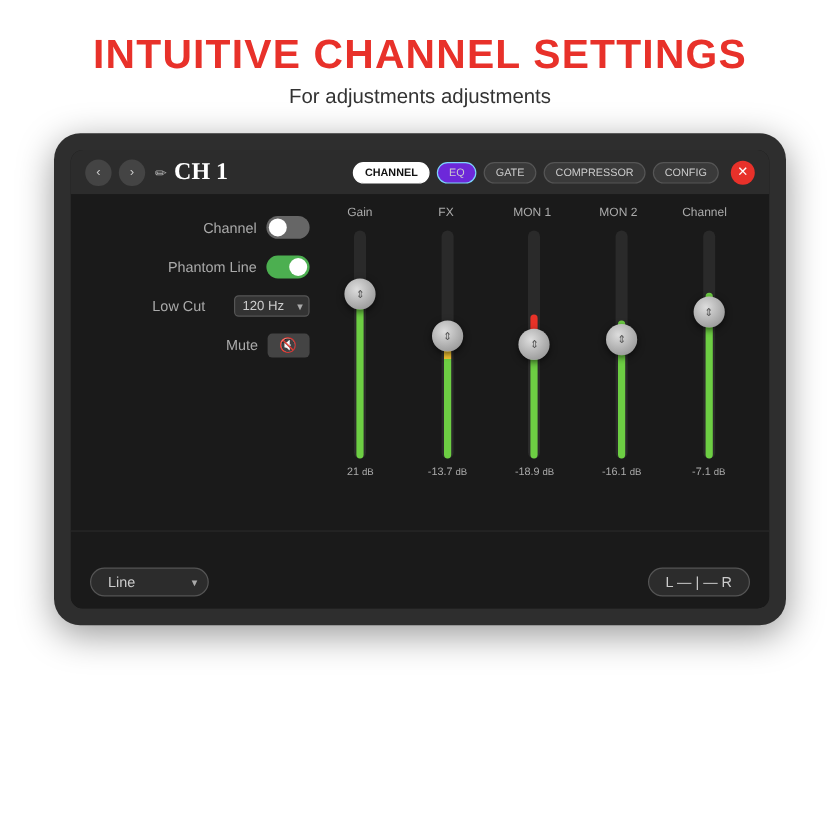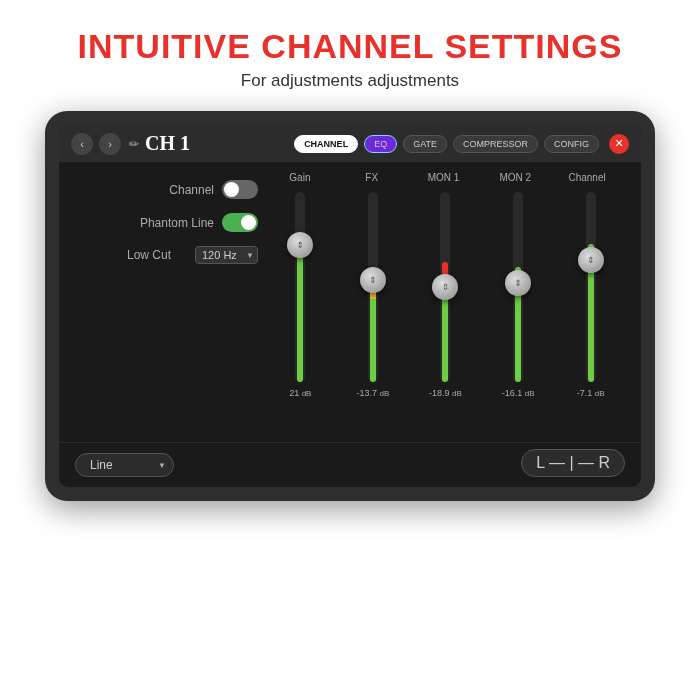--- a/index.html
+++ b/index.html
@@ -76,6 +76,12 @@
             </div>
           </div>
 
+          <div style="display:flex;align-items:center;margin-bottom:14px;gap:8px;justify-content:flex-end;">
+            <span style="color:#aaa;font-size:12px;font-family:Arial,sans-serif;">Mute</span>
+            <button style="background:#444;border:none;border-radius:4px;color:#ccc;padding:3px 10px;font-size:12px;cursor:pointer;display:flex;align-items:center;gap:4px;">
+              <span>🔇</span>
+            </button>
+          </div>
         </div>
 
         <div style="flex:1;padding-left:6px;display:flex;flex-direction:column;">

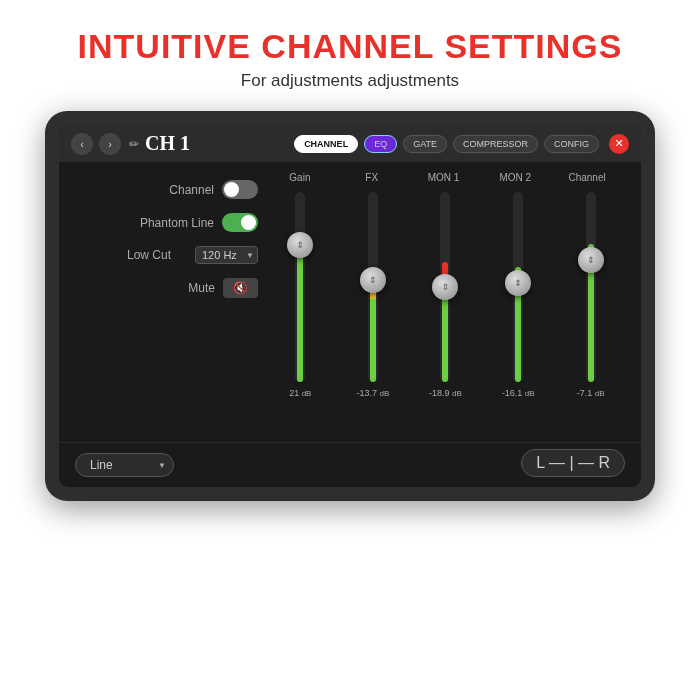--- a/index.html
+++ b/index.html
@@ -161,7 +161,7 @@
           </select>
           <span style="position:absolute;right:8px;font-size:8px;color:#aaa;pointer-events:none;">▼</span>
         </div>
-        <div style="background:#2c2c2c;border:1px solid #555;border-radius:16px;color:#ccc;font-size:16px;padding:4px 14px;cursor:pointer;font-family:Arial,sans-serif;">
+        <div style="background:#2c2c2c;border:1px solid #555;border-radius:16px;color:#ccc;font-size:12px;padding:4px 14px;cursor:pointer;font-family:Arial,sans-serif;margin-top:24px;">
           L — | — R
         </div>
       </div>

